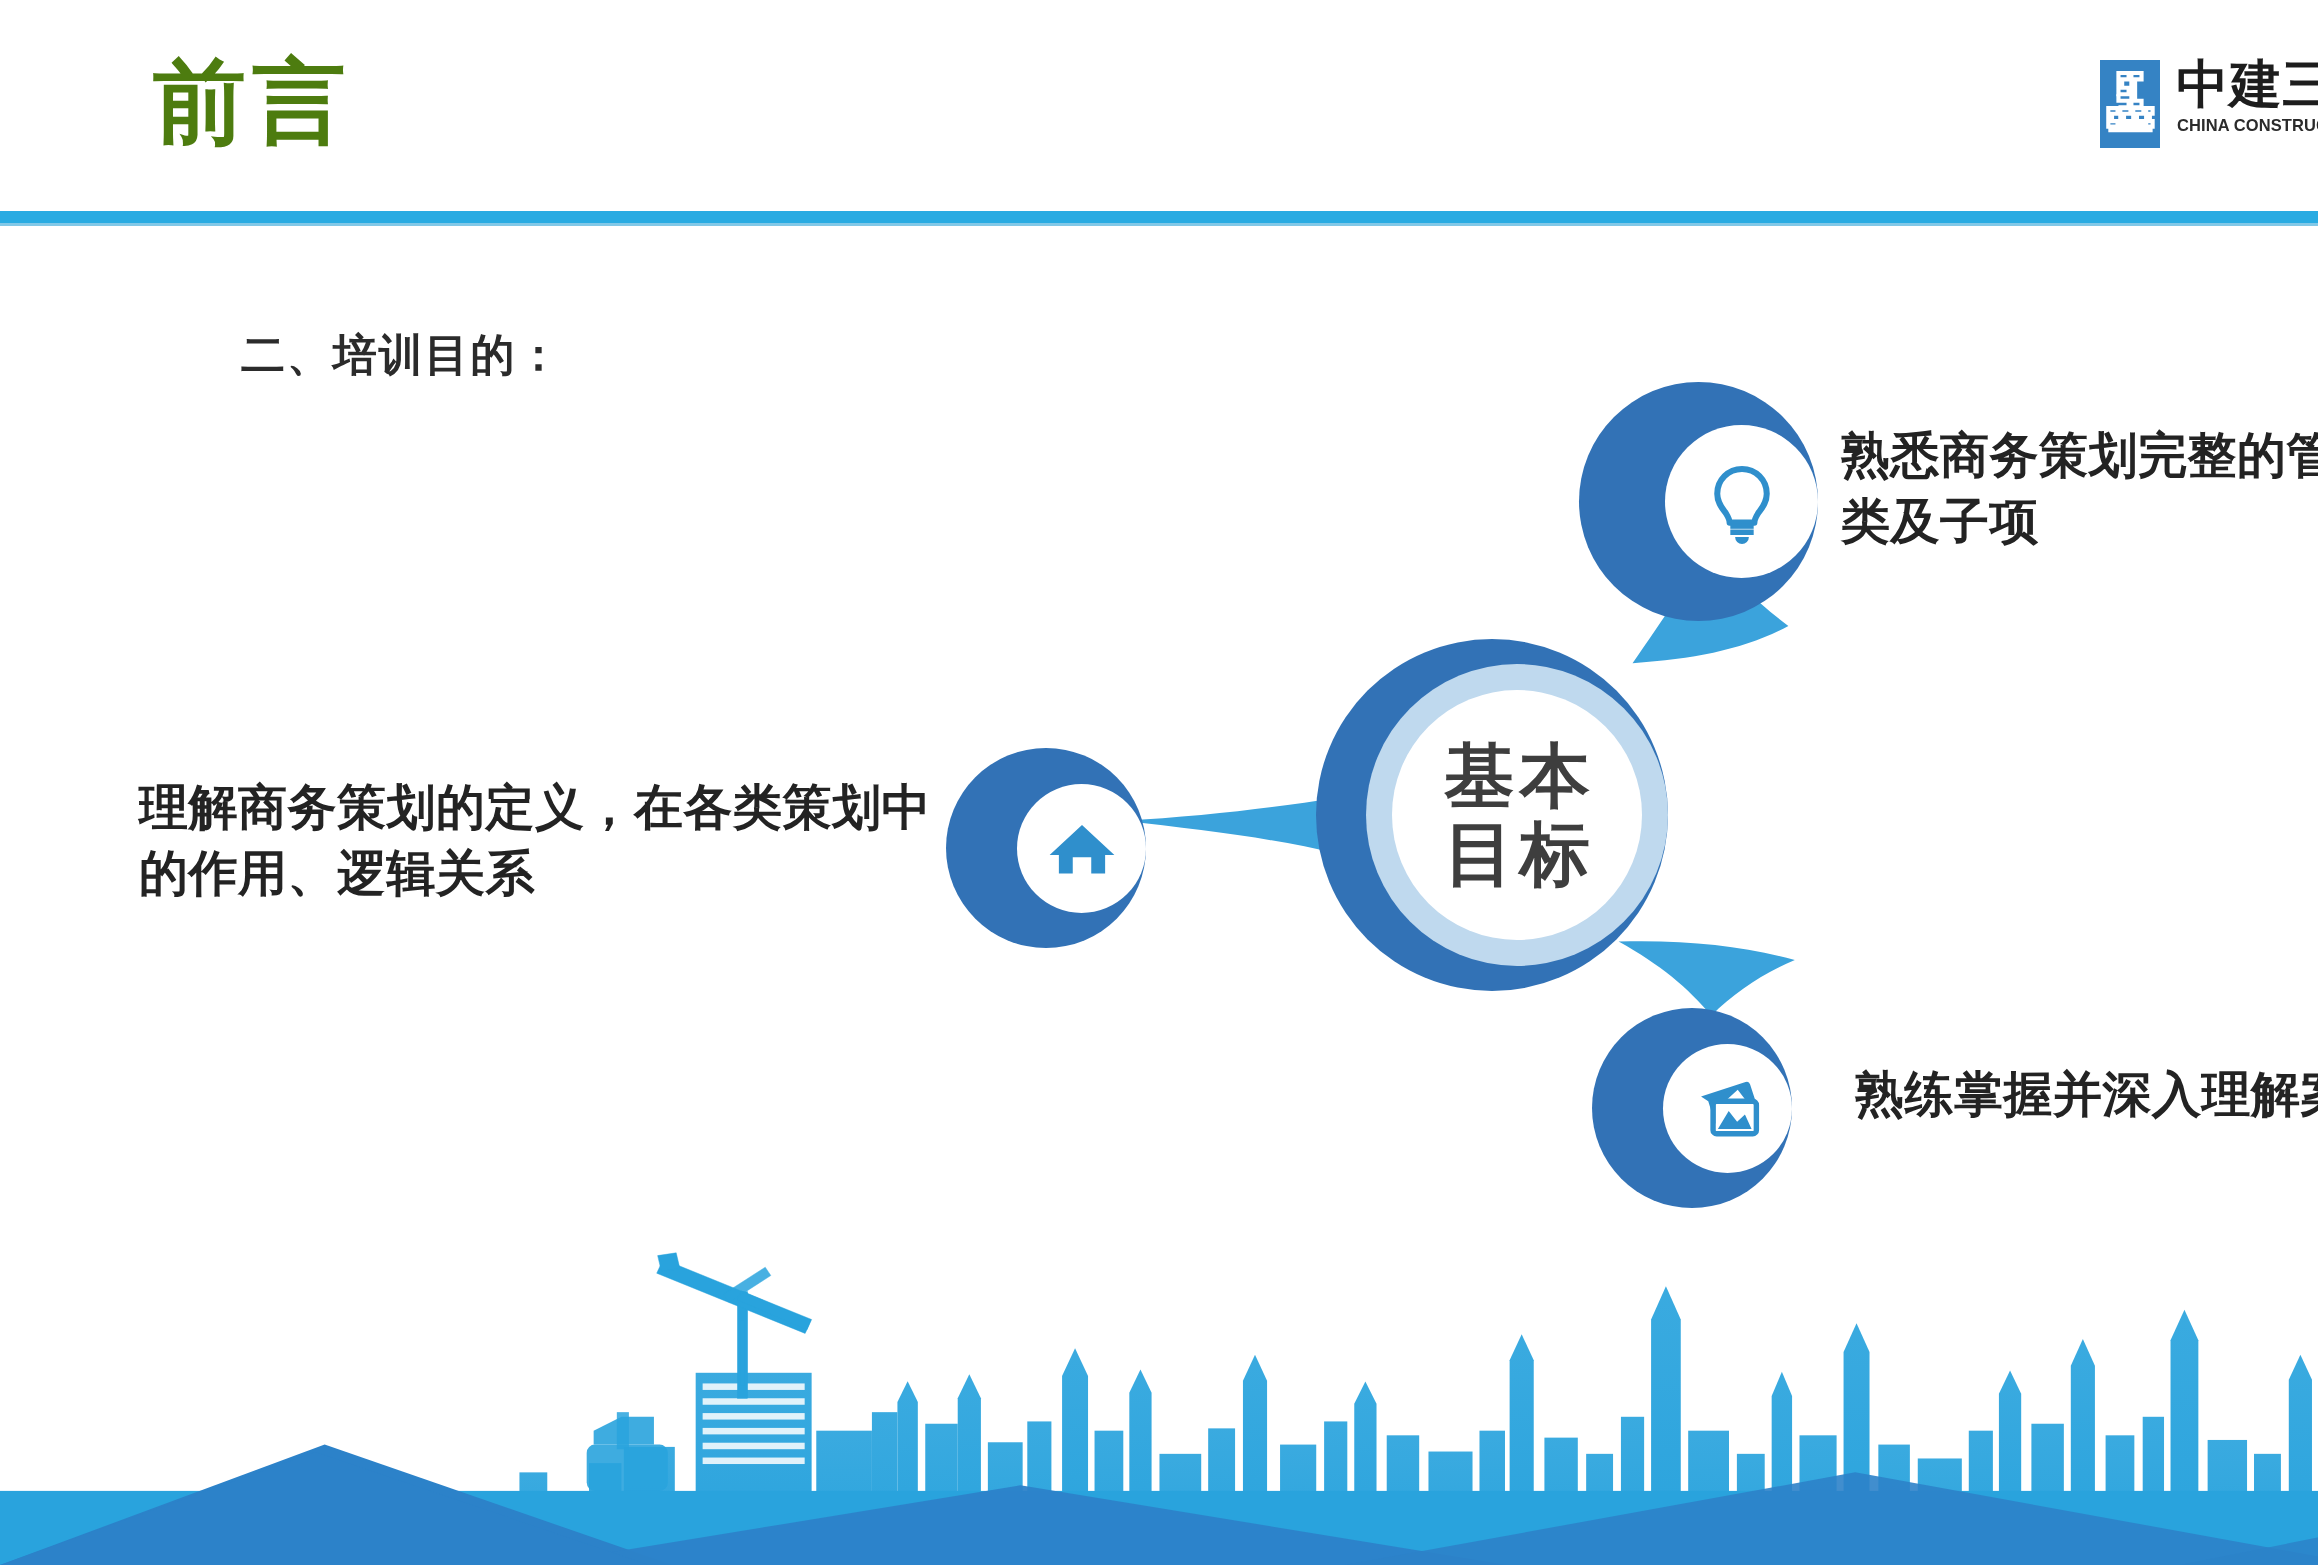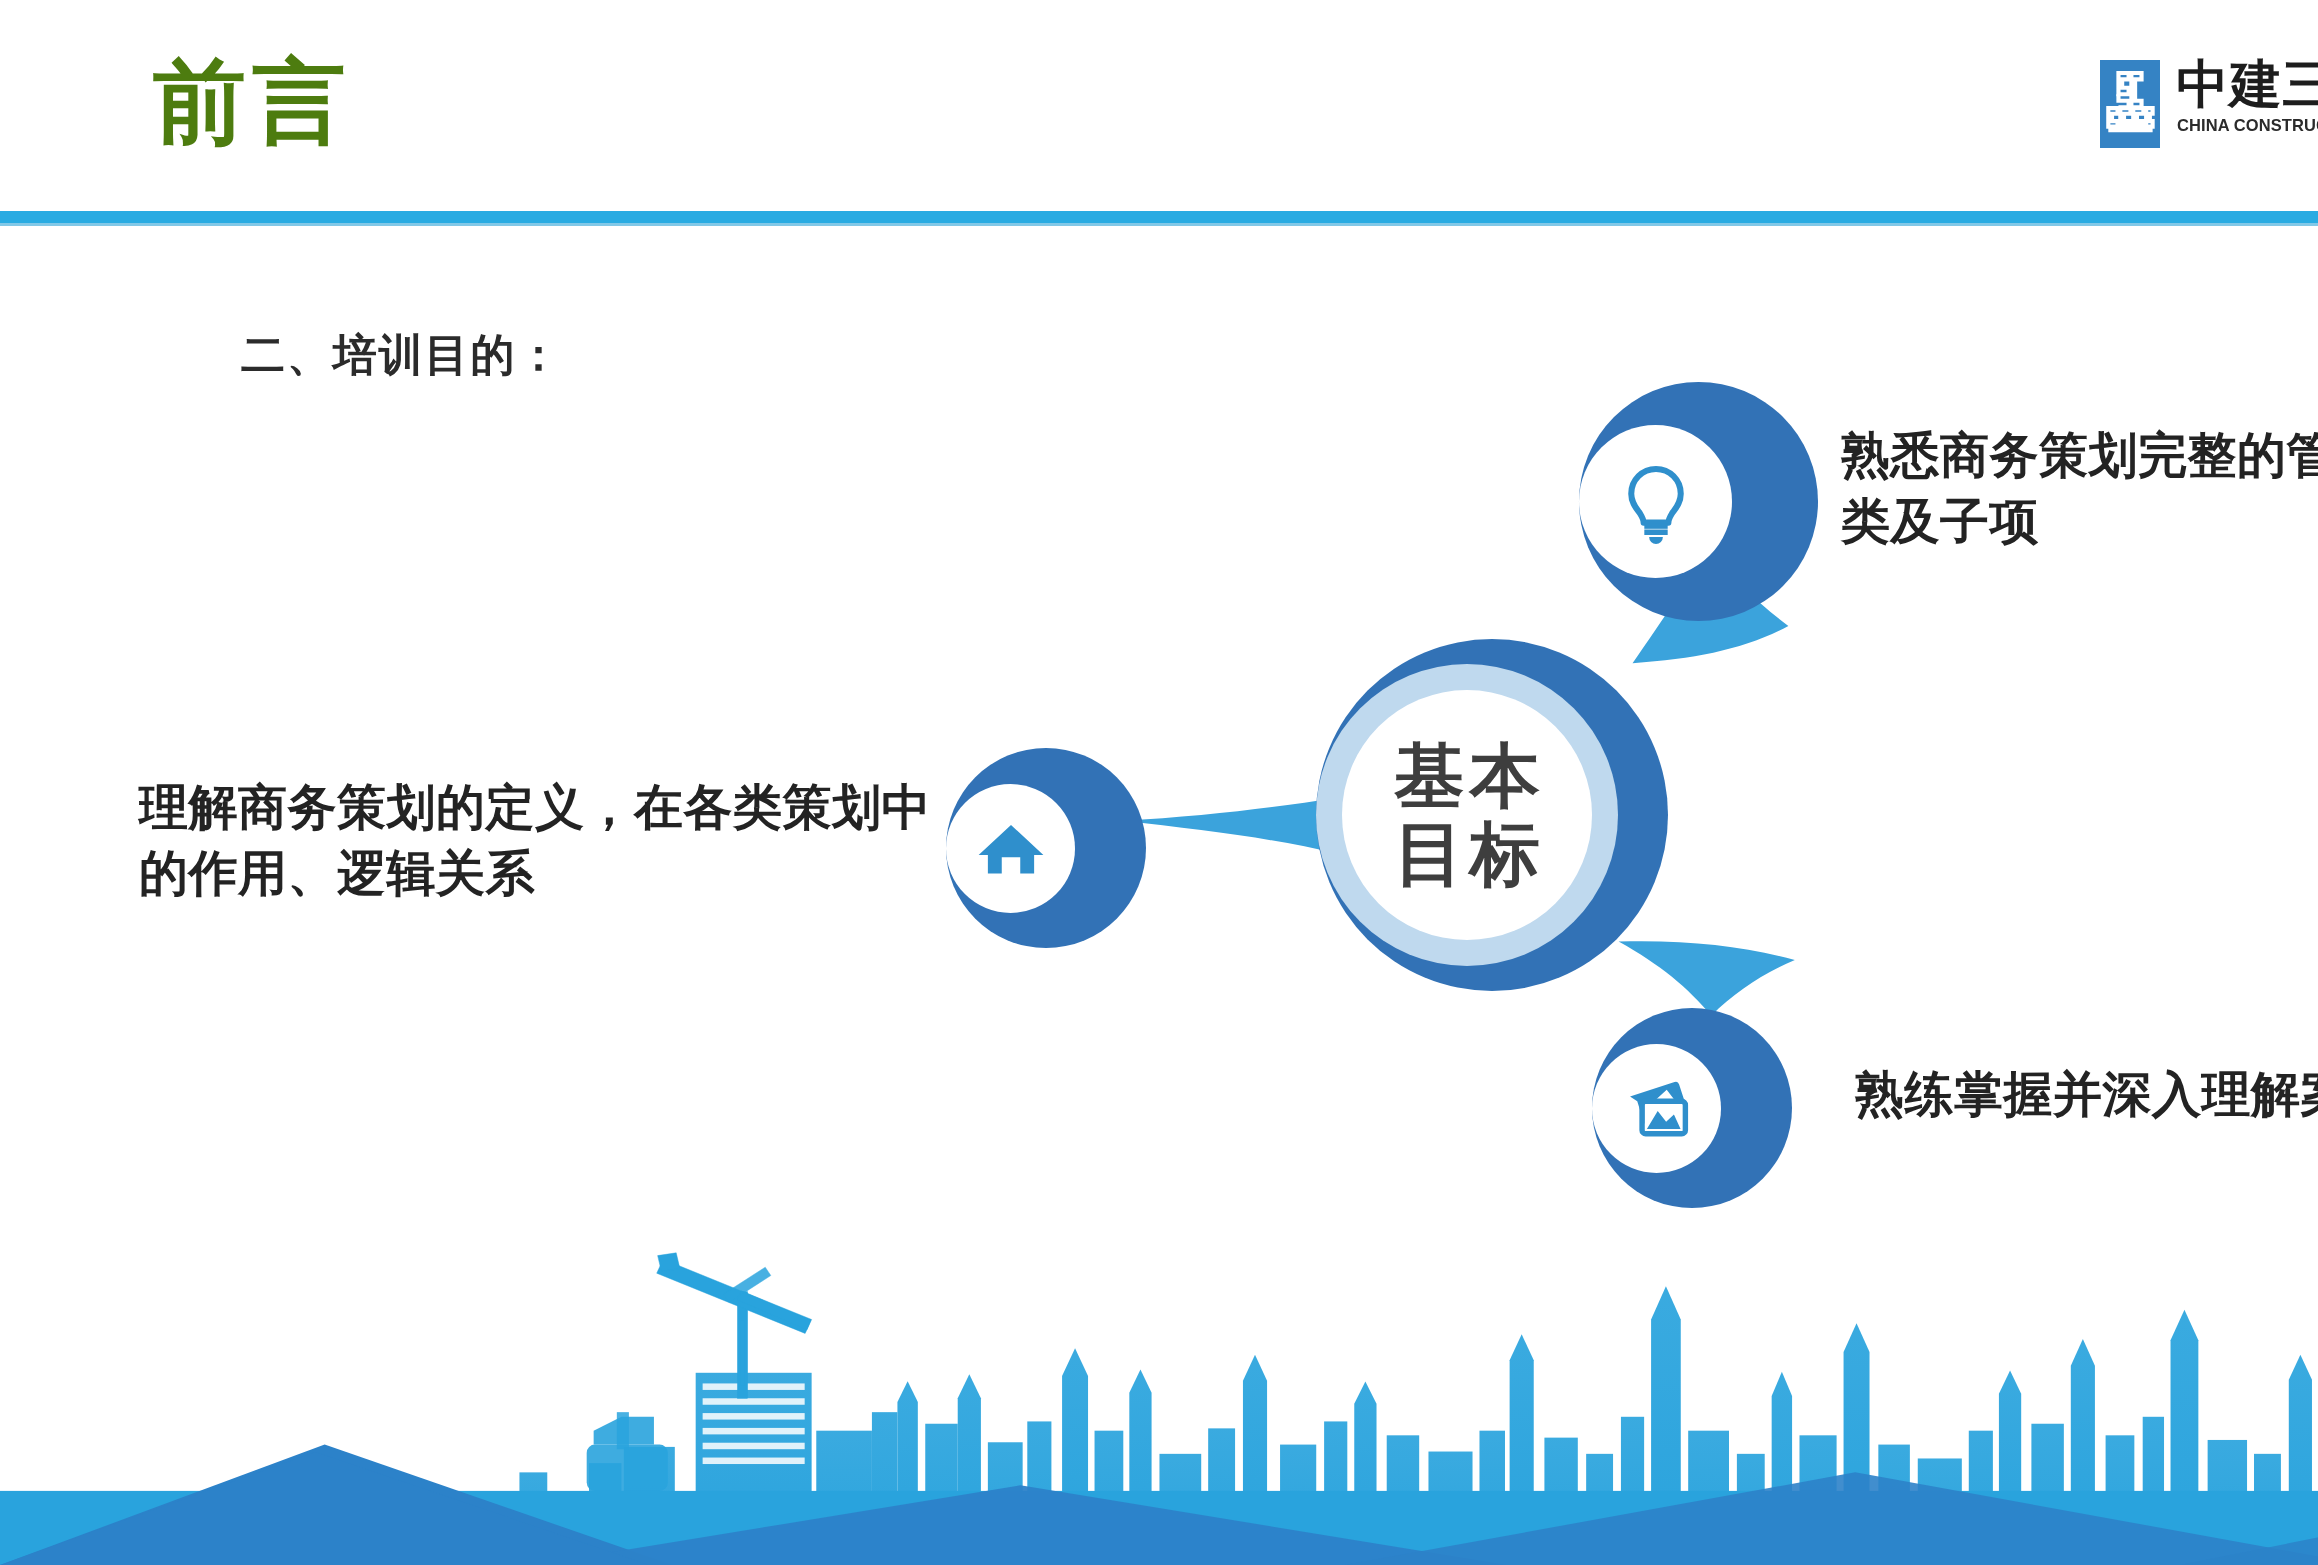--- a/index.html
+++ b/index.html
@@ -49,7 +49,7 @@
   #diagram{position:absolute;left:0;top:0;width:2792px;height:1280px;pointer-events:none;}
   #diagram svg{width:100%;height:100%;display:block;}
 
-  .node{position:absolute;border-radius:50%;display:flex;align-items:center;justify-content:flex-start;}
+  .node{position:absolute;border-radius:50%;display:flex;align-items:center;justify-content:flex-end;}
 
   
   #node-center{

